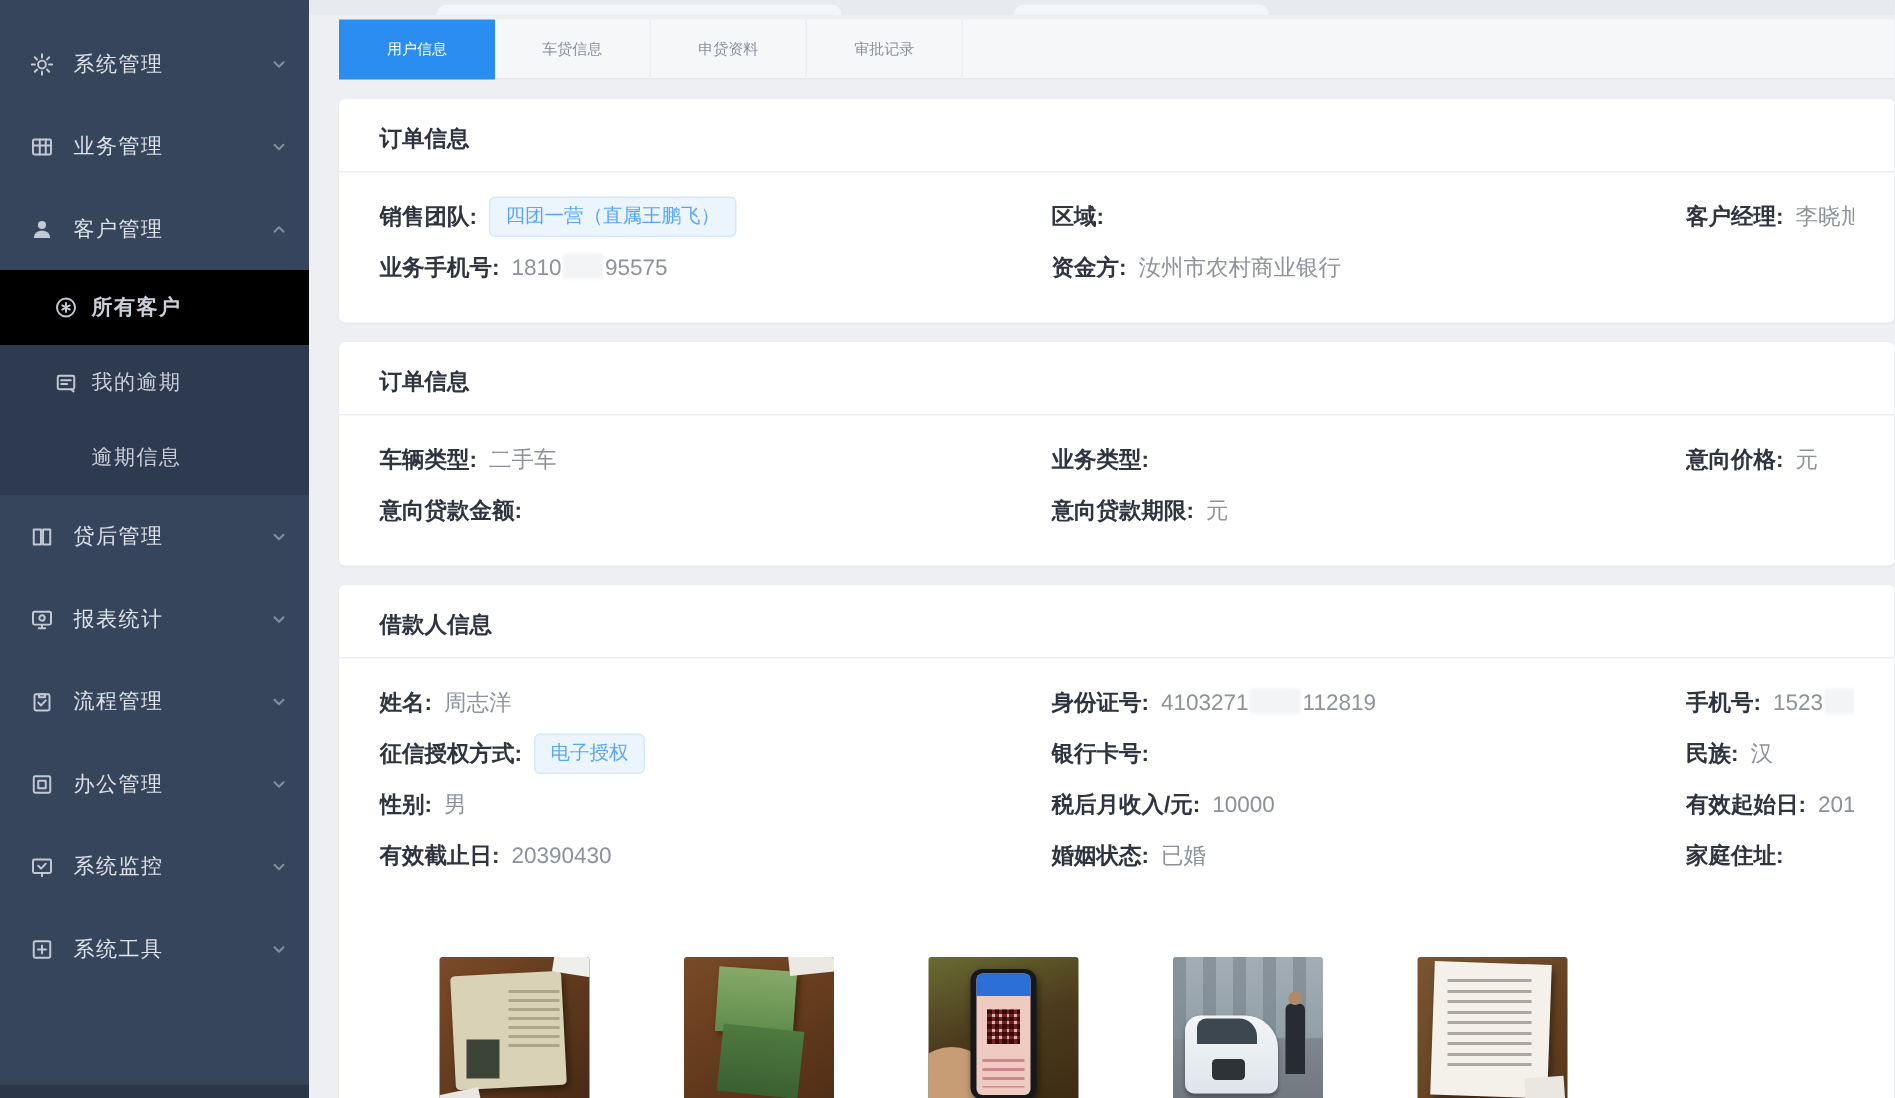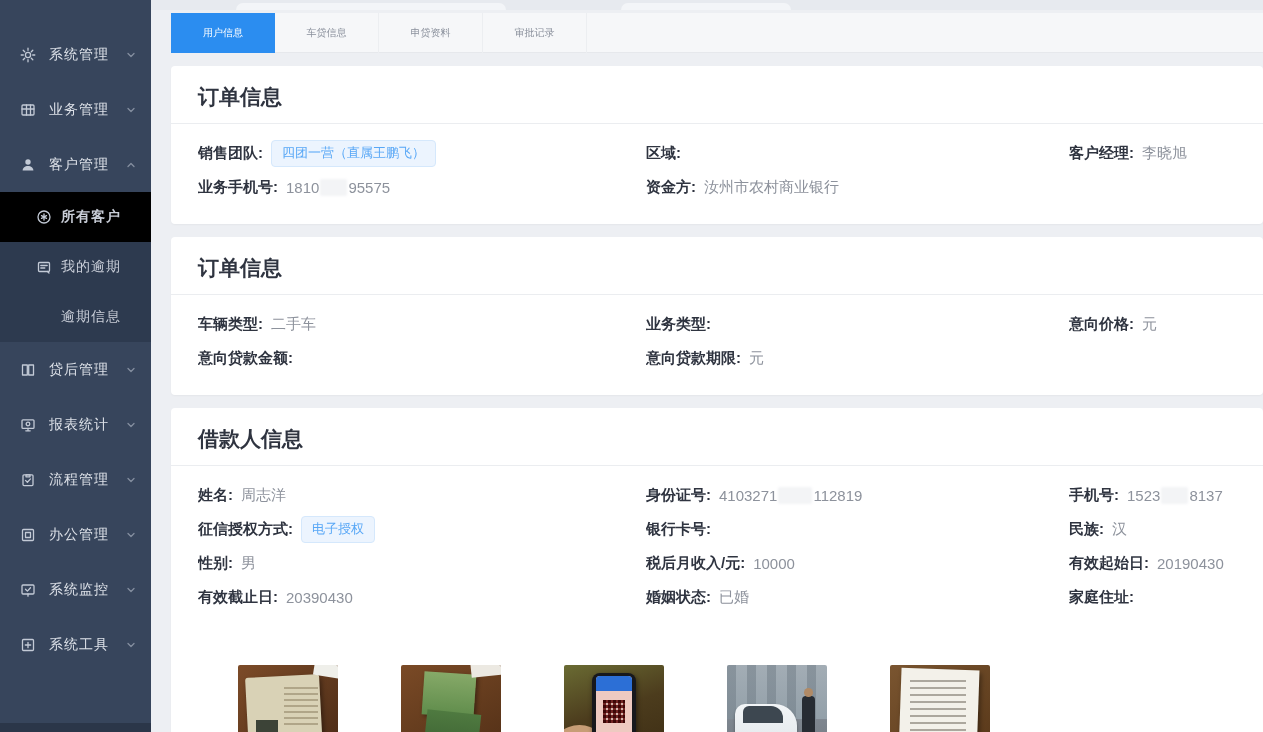--- a/index.html
+++ b/index.html
@@ -8,7 +8,7 @@
   .app { display:flex; width:1263px; height:732px; }
 
   
-  .sidebar { width:151px; height:732px; background:#37455c; flex:none; padding-top:27px;
+  .sidebar { width:206px; height:732px; background:#37455c; flex:none; padding-top:15px;
              position:relative; }
   .sidebar::after { content:""; position:absolute; left:0; bottom:0; width:100%; height:9px;
                     background:#2b3649; }

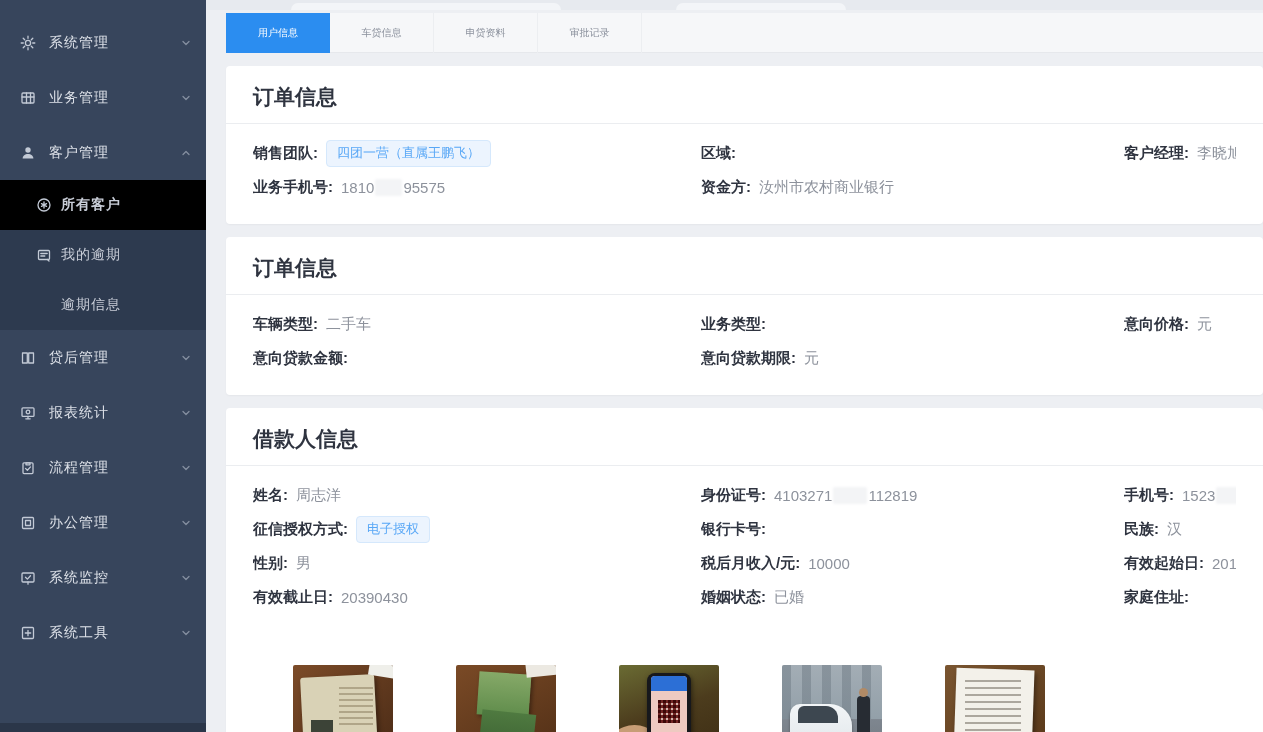--- a/index.html
+++ b/index.html
@@ -39,7 +39,7 @@
   .cards { padding:13px 0 0 20px; }
   .card { background:#fff; border-radius:4px; margin-bottom:13px;
           box-shadow:0 1px 2px rgba(0,0,0,.04); }
-  .card-hd { padding:17px 27px 12px; font-size:21px; font-weight:bold; color:#2f3440;
+  .card-hd { padding:17px 27px 12px; font-size:15px; font-weight:bold; color:#2f3440;
              border-bottom:1px solid #ebedf0; }
   .card-bd { padding:12px 27px 20px; }
   .grid { display:grid; grid-template-columns:448px 423px 1fr;text-align:right; }

